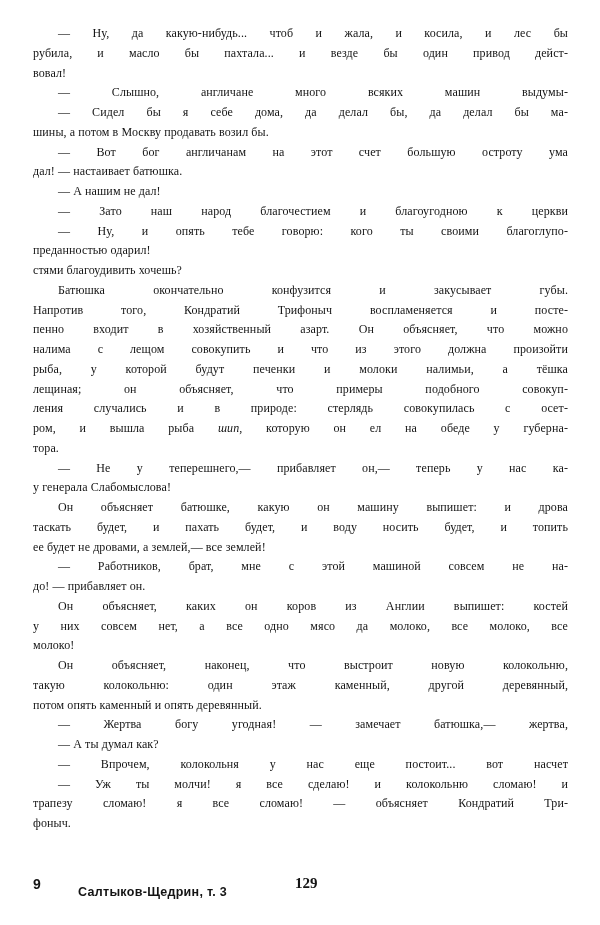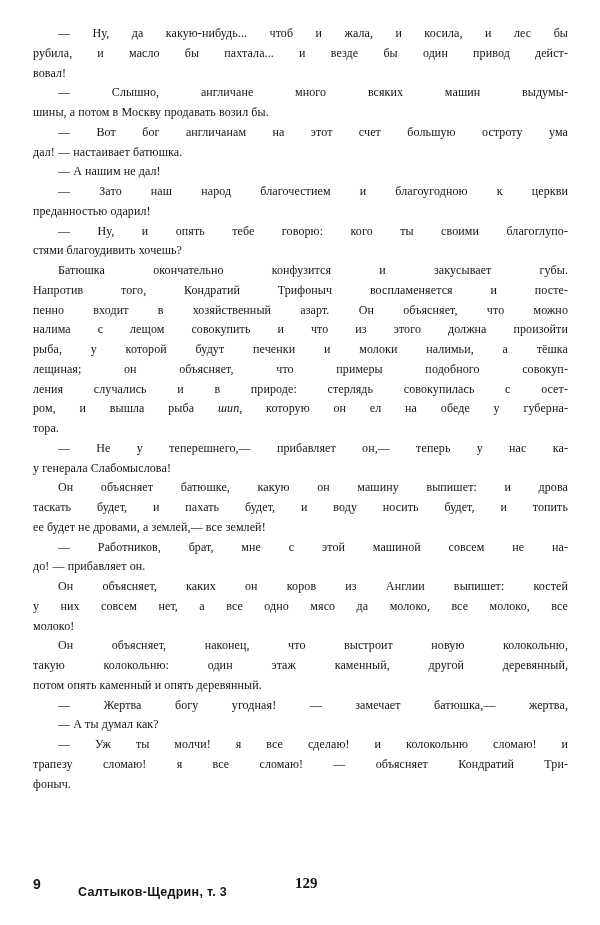--- a/index.html
+++ b/index.html
@@ -33,6 +33,9 @@
     </div>
     <div class="line indent">
       <span class="t">— Слышно, англичане много всяких машин выдумы-</span>
+    </div>
+    <div class="line indent">
+      <span class="t">— Сидел бы я себе дома, да делал бы, да делал бы ма-</span>
     </div>
     <div class="line last">
       <span class="t">шины, а потом в Москву продавать возил бы.</span>

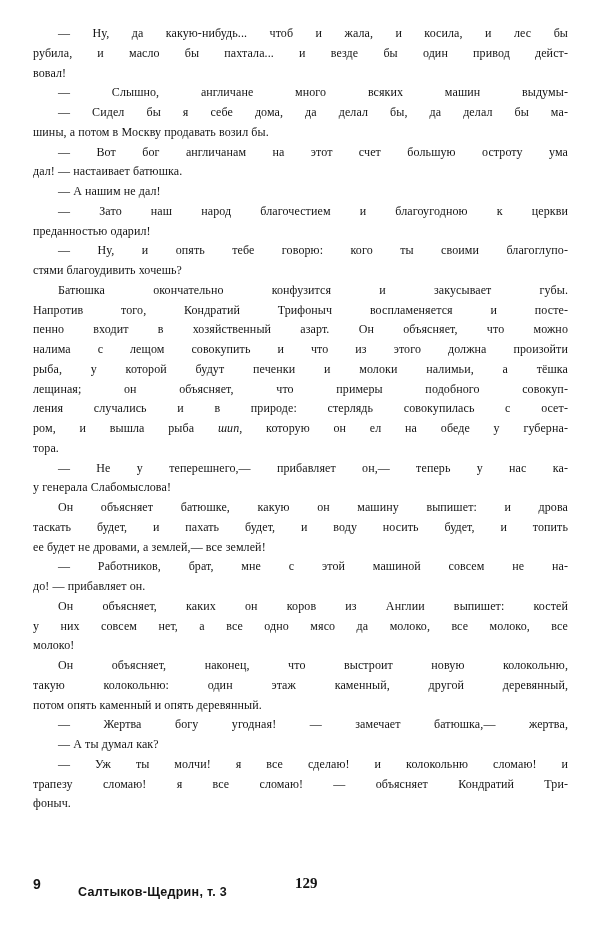--- a/index.html
+++ b/index.html
@@ -52,11 +52,11 @@
     <div class="line indent">
       <span class="t">— Зато наш народ благочестием и благоугодною к церкви</span>
     </div>
+    <div class="line indent">
+      <span class="t">— Ну, и опять тебе говорю: кого ты своими благоглупо-</span>
+    </div>
     <div class="line last">
       <span class="t">преданностью одарил!</span>
-    </div>
-    <div class="line indent">
-      <span class="t">— Ну, и опять тебе говорю: кого ты своими благоглупо-</span>
     </div>
     <div class="line last">
       <span class="t">стями благоудивить хочешь?</span>

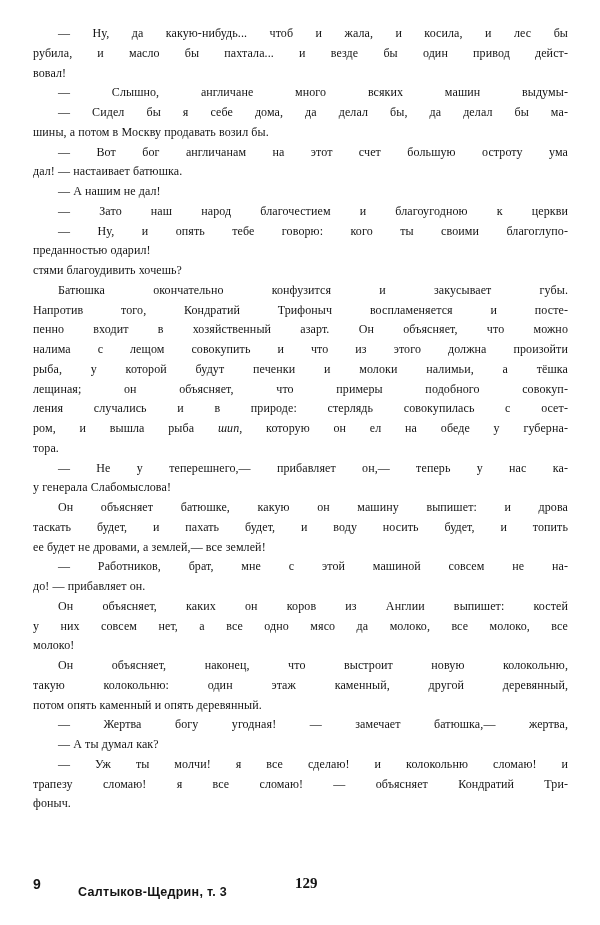--- a/index.html
+++ b/index.html
@@ -134,6 +134,9 @@
       <span class="t">— А ты думал как?</span>
     </div>
     <div class="line indent">
+      <span class="t">— Впрочем, колокольня у нас еще постоит... вот насчет</span>
+    </div>
+    <div class="line indent">
       <span class="t">— Уж ты молчи! я все сделаю! и колокольню сломаю! и</span>
     </div>
     <div class="line">

